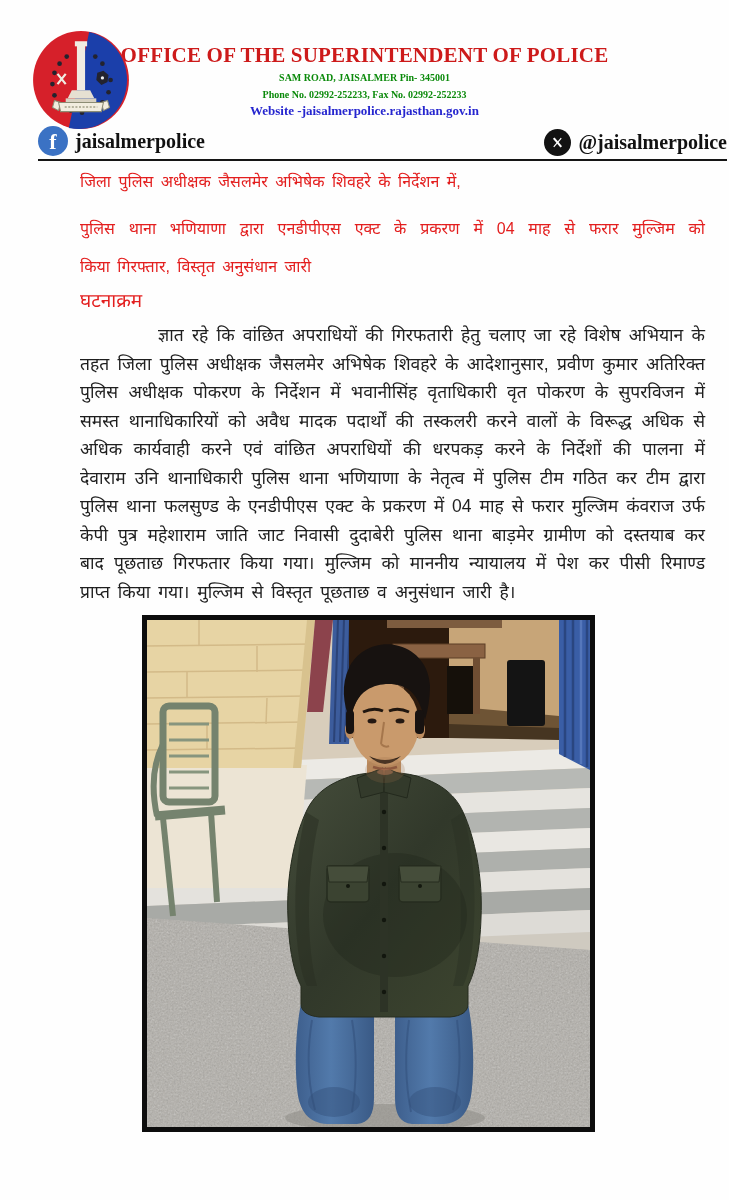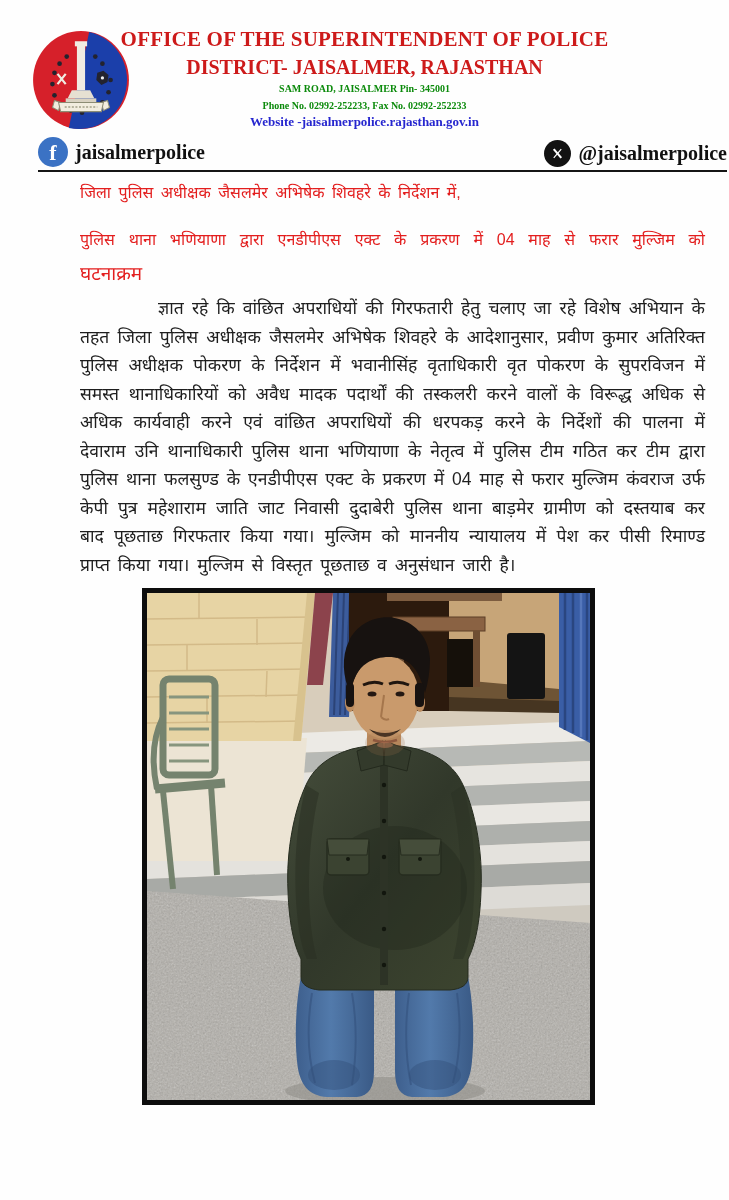--- a/index.html
+++ b/index.html
@@ -8,7 +8,7 @@
   
   .logo{position:absolute;left:30px;top:27px;width:102px;height:106px;}
   .logo svg{width:100%;height:100%;display:block;}
-  .hdr{padding-top:27px;text-align:center;font-family:"Liberation Serif","DejaVu Serif",serif;}
+  .hdr{padding-top:43px;text-align:center;font-family:"Liberation Serif","DejaVu Serif",serif;}
   .t1{font-size:21px;font-weight:bold;color:#cd1a1a;line-height:25px;letter-spacing:.2px;}
   .t2{font-size:20px;font-weight:bold;color:#cd1a1a;line-height:24px;margin-top:3px;}
   .addr{font-size:10px;font-weight:bold;color:#0b8a0b;line-height:15px;margin-top:2px;text-align:center;}

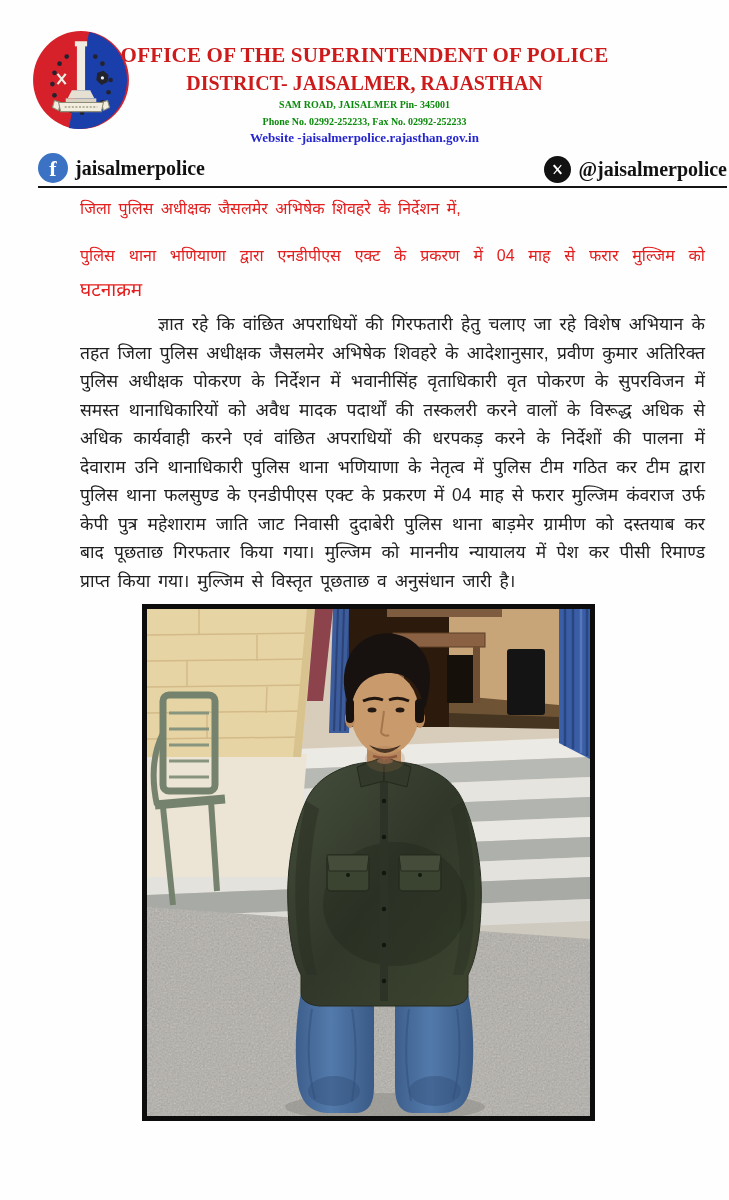--- a/index.html
+++ b/index.html
@@ -76,7 +76,6 @@
 
   <div class="hdr">
     <div class="t1">OFFICE OF THE SUPERINTENDENT OF POLICE</div>
-    <div class="t2">DISTRICT- JAISALMER, RAJASTHAN</div>
     <div class="addr">SAM ROAD, JAISALMER Pin- 345001</div>
     <div class="addr">Phone No. 02992-252233, Fax No. 02992-252233</div>
     <div class="web">Website -jaisalmerpolice.rajasthan.gov.in</div>

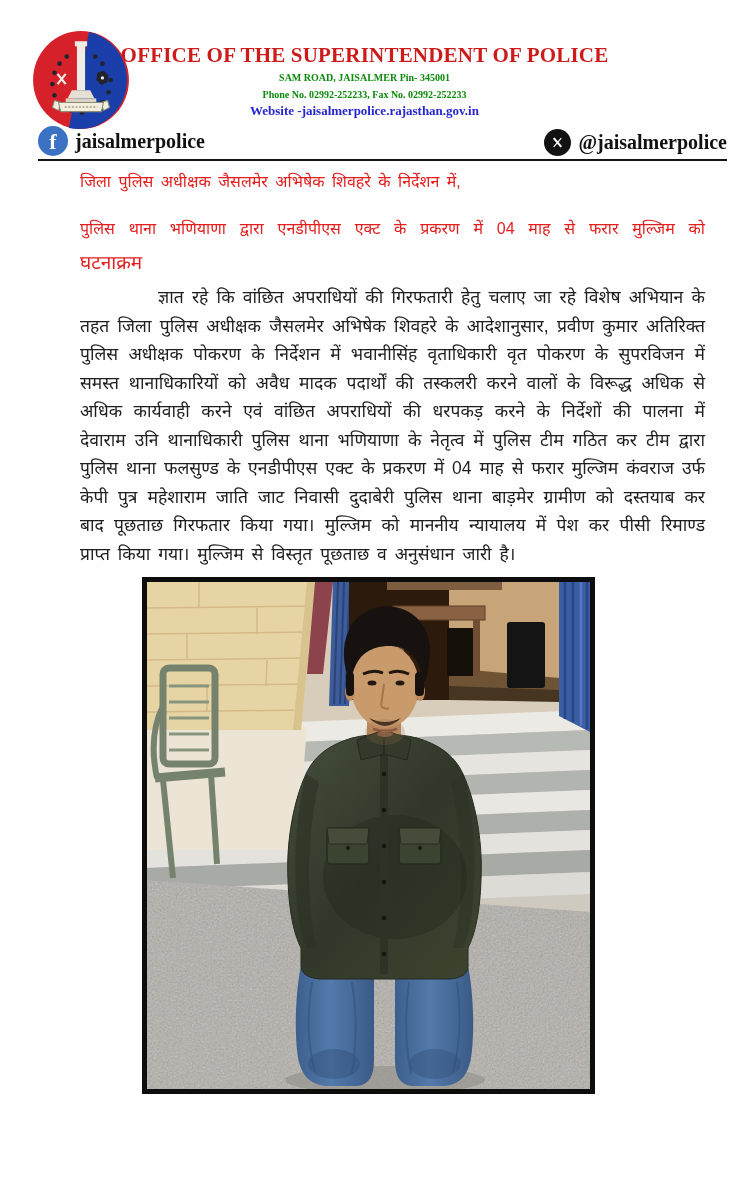--- a/index.html
+++ b/index.html
@@ -102,6 +102,7 @@
   <div class="content">
     <div class="hl">जिला पुलिस अधीक्षक जैसलमेर अभिषेक शिवहरे के निर्देशन में,</div>
     <div class="hl just">पुलिस थाना भणियाणा द्वारा एनडीपीएस एक्ट के प्रकरण में 04 माह से फरार मुल्जिम को</div>
+    <div class="hl">किया गिरफ्तार, विस्तृत अनुसंधान जारी</div>
     <div class="subhead">घटनाक्रम</div>
 
     <p class="para">ज्ञात रहे कि वांछित अपराधियों की गिरफतारी हेतु चलाए जा रहे विशेष अभियान के तहत जिला पुलिस अधीक्षक जैसलमेर अभिषेक शिवहरे के आदेशानुसार, प्रवीण कुमार अतिरिक्त पुलिस अधीक्षक पोकरण के निर्देशन में भवानीसिंह वृताधिकारी वृत पोकरण के सुपरविजन में समस्त थानाधिकारियों को अवैध मादक पदार्थों की तस्कलरी करने वालों के विरूद्ध अधिक से अधिक कार्यवाही करने एवं वांछित अपराधियों की धरपकड़ करने के निर्देशों की पालना में देवाराम उनि थानाधिकारी पुलिस थाना भणियाणा के नेतृत्व में पुलिस टीम गठित कर टीम द्वारा पुलिस थाना फलसुण्ड के एनडीपीएस एक्ट के प्रकरण में 04 माह से फरार मुल्जिम कंवराज उर्फ केपी पुत्र महेशाराम जाति जाट निवासी दुदाबेरी पुलिस थाना बाड़मेर ग्रामीण को दस्तयाब कर बाद पूछताछ गिरफतार किया गया। मुल्जिम को माननीय न्यायालय में पेश कर पीसी रिमाण्ड प्राप्त किया गया। मुल्जिम से विस्तृत पूछताछ व अनुसंधान जारी है।</p>

